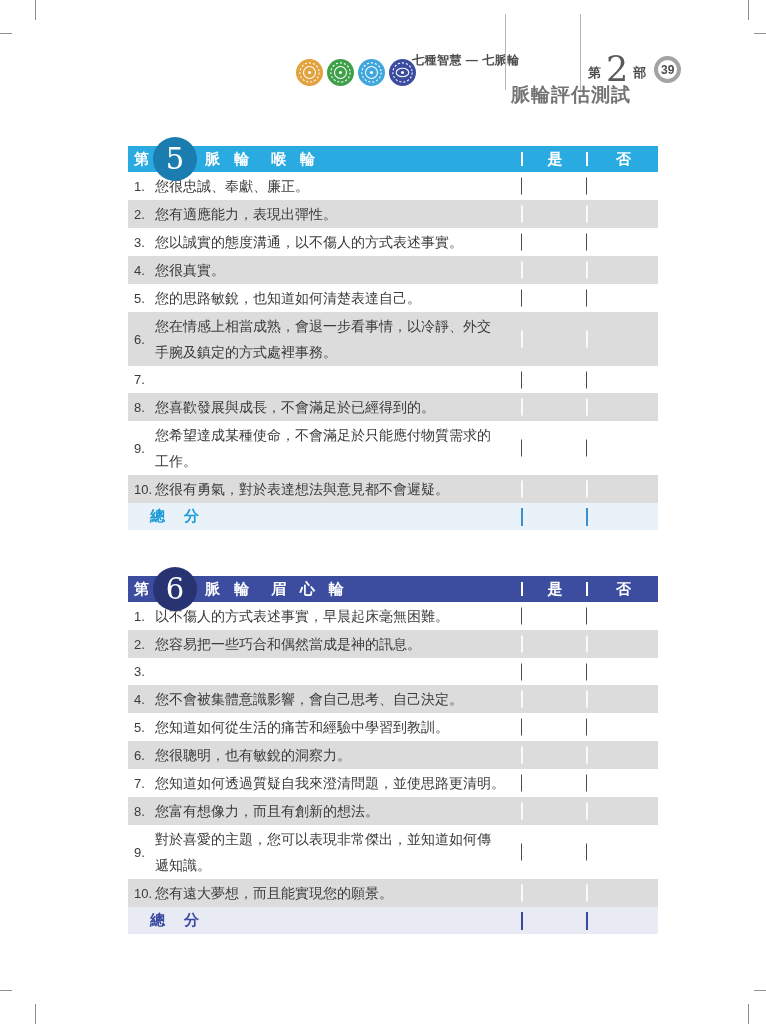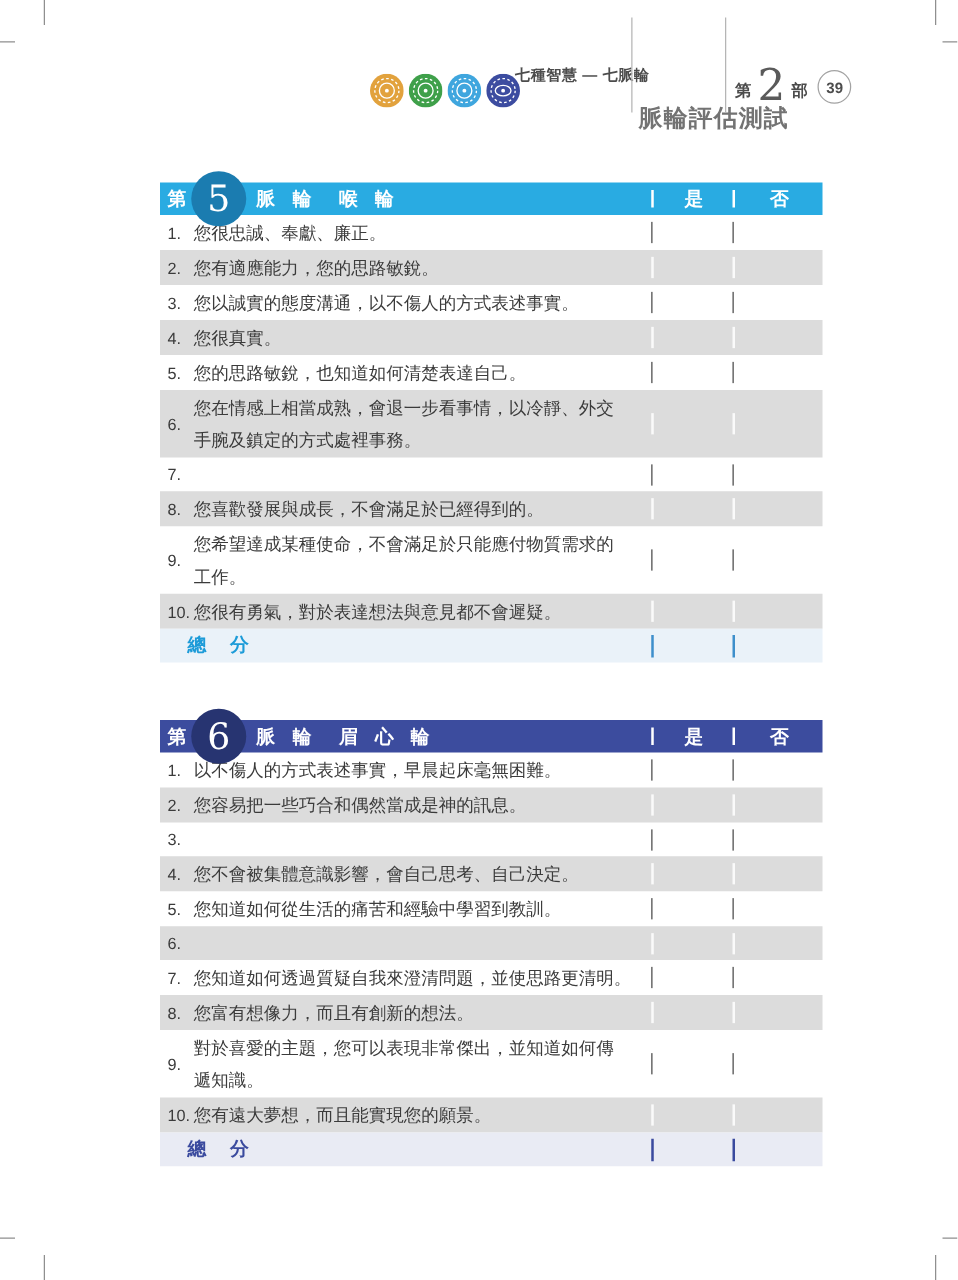--- a/index.html
+++ b/index.html
@@ -21,7 +21,7 @@
   .part-group { position:absolute; left:588px; top:48px; height:38px; display:flex; align-items:flex-end; }
   .part-char { font-size:13px; font-weight:bold; color:#4c4c4c; padding-bottom:4px; }
   .part-num { font-family:"DejaVu Serif", serif; font-size:35px; line-height:0.95; color:#5a5a5a; font-weight:400; margin:0 5px; }
-  .page-badge { width:27px; height:27px; border:1px solid #a3a3a3; border-radius:50%; display:flex; align-items:center; justify-content:center; font-size:12px; font-weight:bold; color:#4c4c4c; margin:0 0 3px 8px; }
+  .page-badge { width:27px; height:27px; border:4px solid #a3a3a3; border-radius:50%; display:flex; align-items:center; justify-content:center; font-size:12px; font-weight:bold; color:#4c4c4c; margin:0 0 3px 8px; }
 
   
   .chakra-table { position:absolute; left:128px; width:530px; }

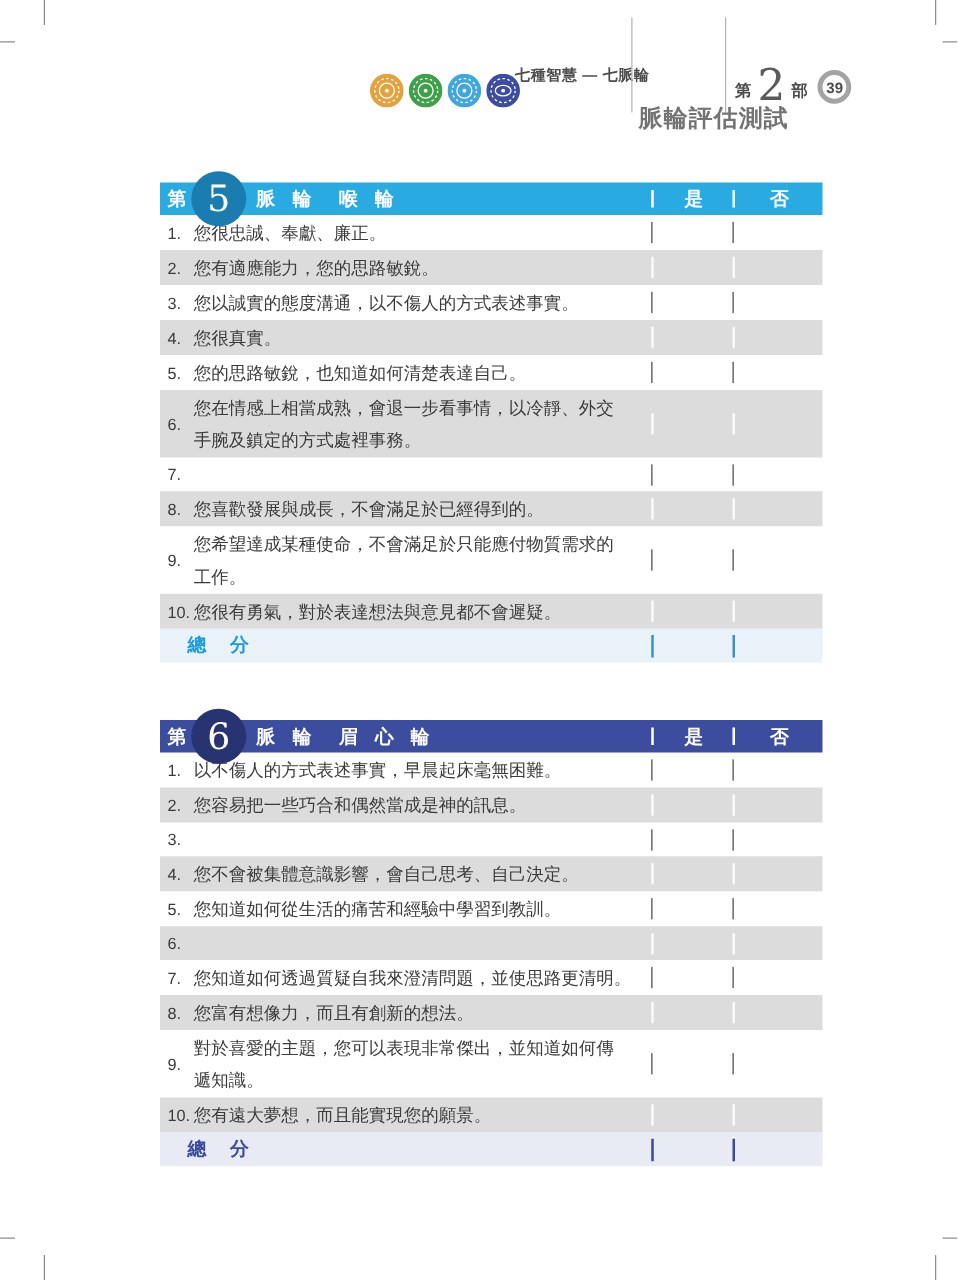--- a/index.html
+++ b/index.html
@@ -131,7 +131,7 @@
       </div>
       <div class="q-row">
         <span class="q-num">2.</span>
-        <span class="q-text">您有適應能力，您的思路敏銳。</span>
+        <span class="q-text">您有適應能力，表現出彈性。</span>
         <span class="tick tick-pos-yes"></span>
         <span class="tick tick-pos-no"></span>
       </div>

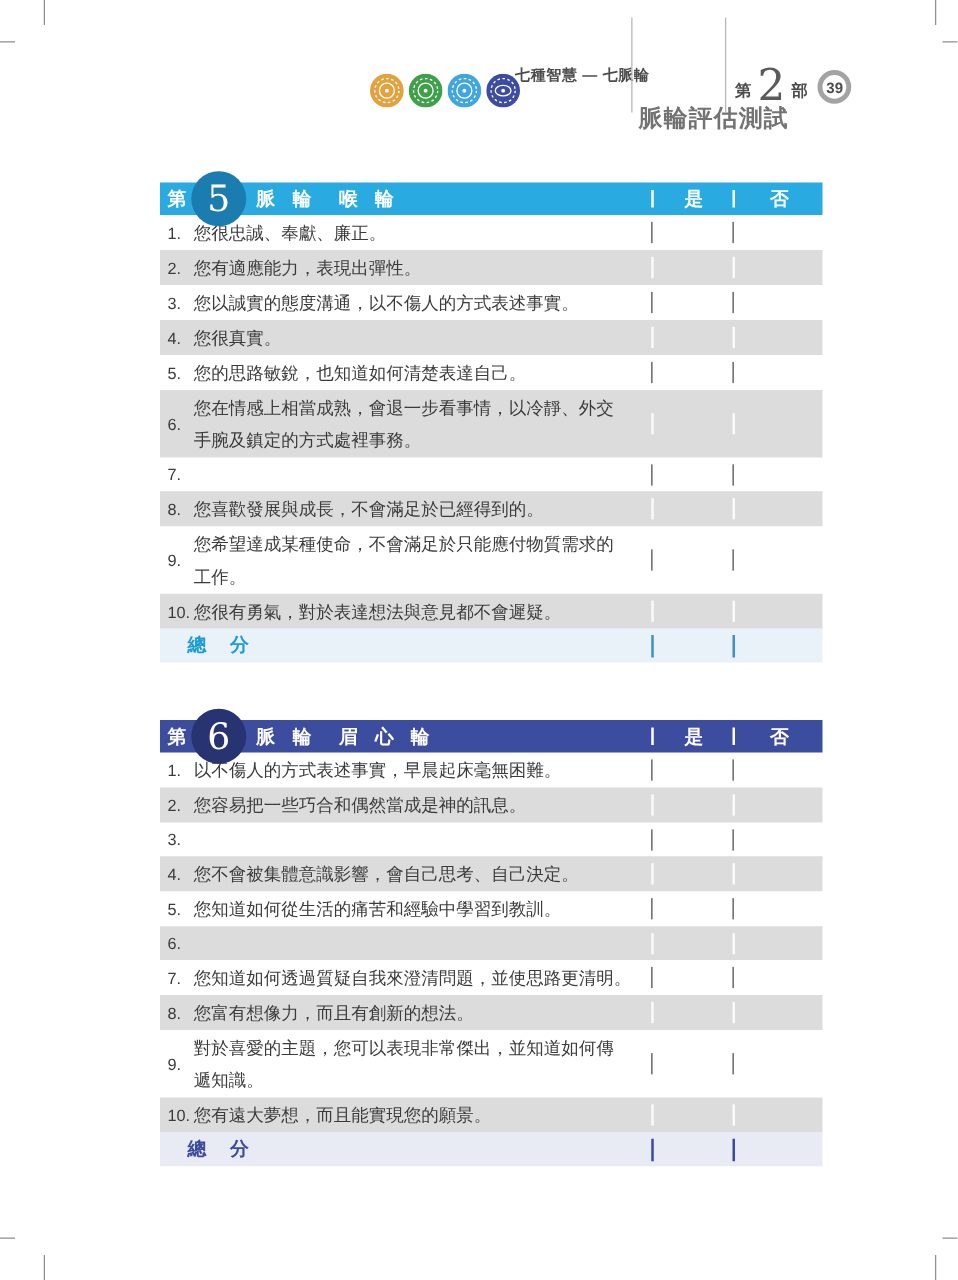--- a/index.html
+++ b/index.html
@@ -235,6 +235,7 @@
       </div>
       <div class="q-row">
         <span class="q-num">6.</span>
+        <span class="q-text">您很聰明，也有敏銳的洞察力。</span>
         <span class="tick tick-pos-yes"></span>
         <span class="tick tick-pos-no"></span>
       </div>

